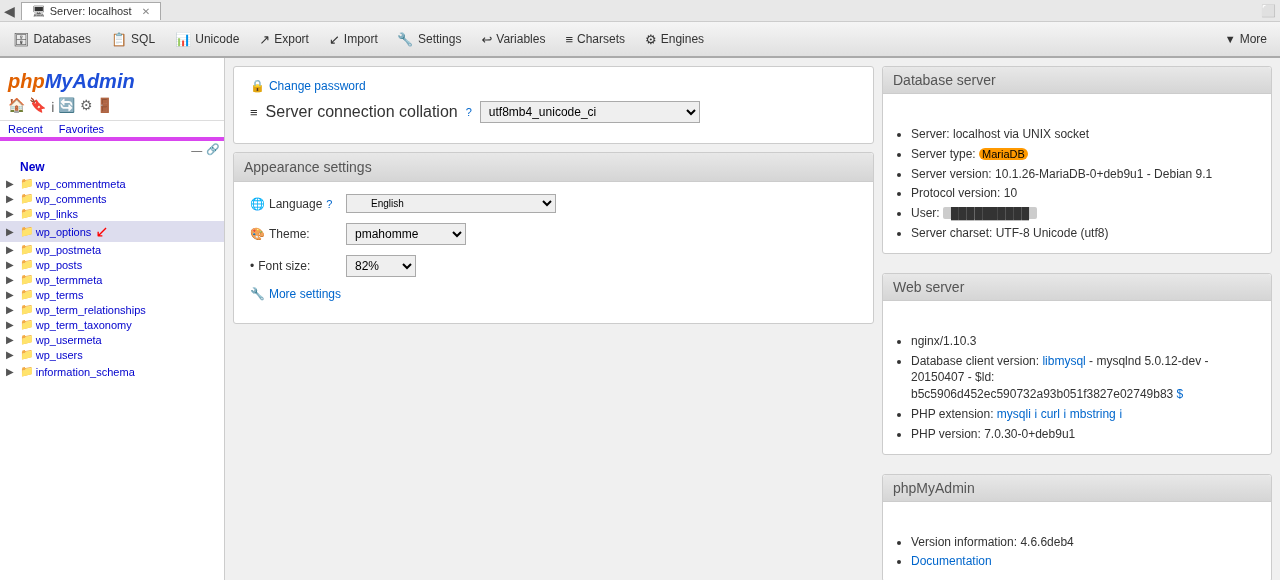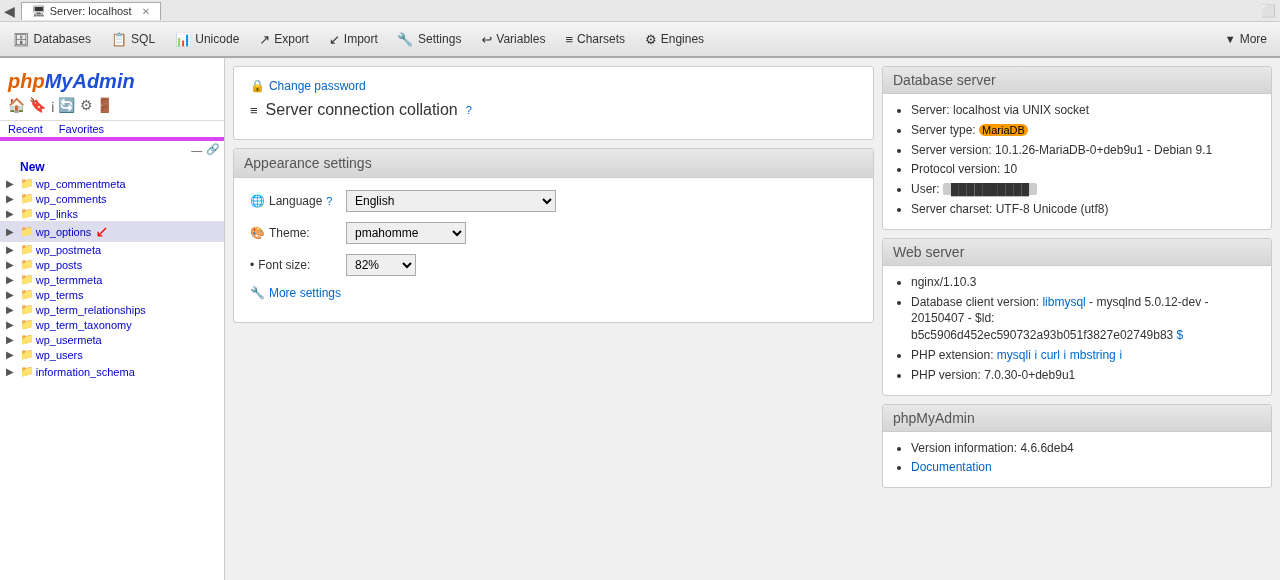--- a/index.html
+++ b/index.html
@@ -58,7 +58,7 @@
     .more-settings-link { color: #0066cc; text-decoration: none; display: flex; align-items: center; gap: 4px; font-size: 12px; }
 
     
-    #content-right { width: 390px; min-width: 390px; display: flex; flex-direction: column; gap: 8px; }
+    #content-right { width: 390px; min-width: 390px; display: flex; flex-direction: column; gap: 19px; }
 
     .info-panel { background: #fff; border: 1px solid #ccc; border-radius: 3px; }
     .info-panel-header { background: linear-gradient(to bottom, #e8e8e8, #d5d5d5); border-bottom: 1px solid #ccc; padding: 5px 10px; font-size: 14px; color: #555; border-radius: 3px 3px 0 0; }

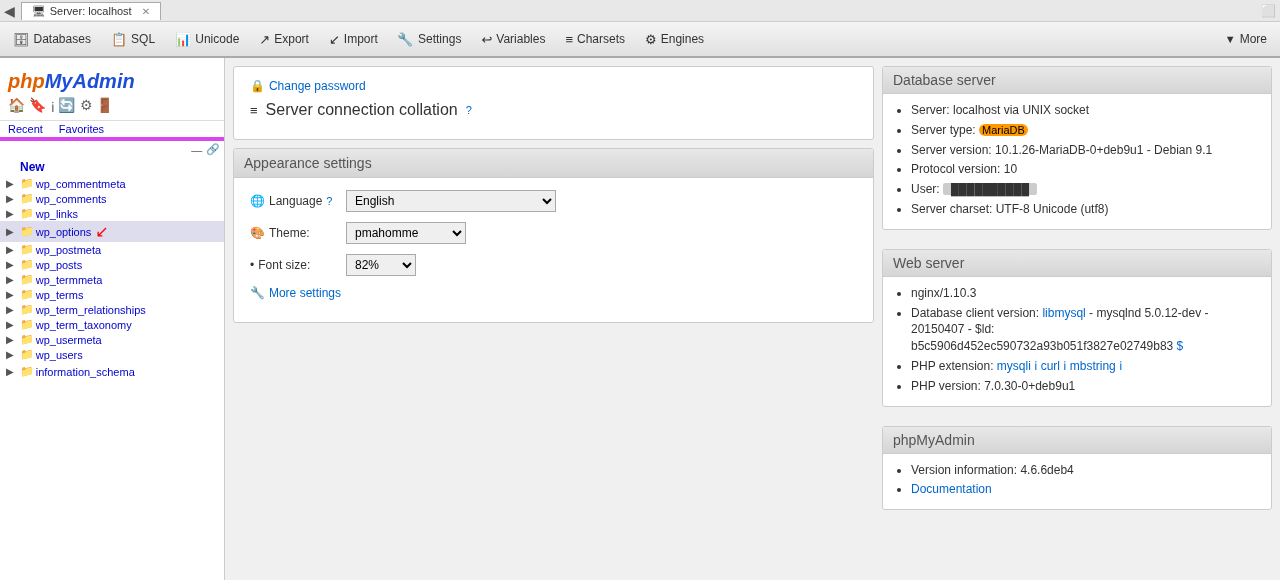--- a/index.html
+++ b/index.html
@@ -262,6 +262,11 @@
             <span style="font-size:13px;">≡</span>
             <label>Server connection collation</label>
             <span class="help-icon">?</span>
+            <select class="collation-select">
+              <option>utf8mb4_unicode_ci</option>
+              <option>utf8_general_ci</option>
+              <option>latin1_swedish_ci</option>
+            </select>
           </div>
         </div>
       </div>

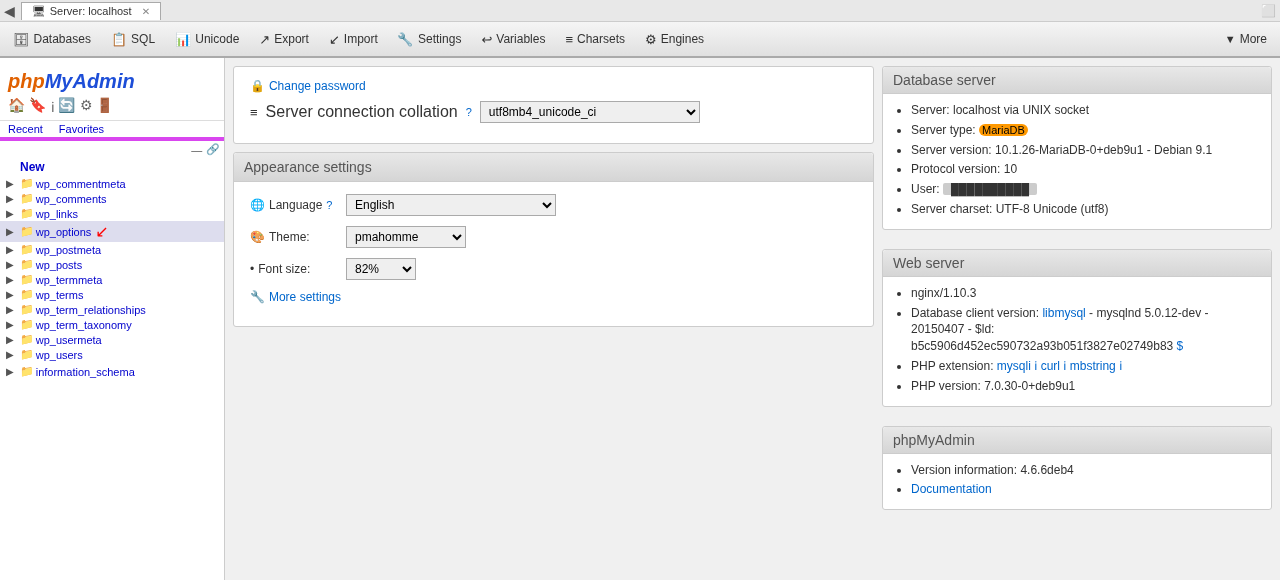--- a/index.html
+++ b/index.html
@@ -63,7 +63,7 @@
     .info-panel { background: #fff; border: 1px solid #ccc; border-radius: 3px; }
     .info-panel-header { background: linear-gradient(to bottom, #e8e8e8, #d5d5d5); border-bottom: 1px solid #ccc; padding: 5px 10px; font-size: 14px; color: #555; border-radius: 3px 3px 0 0; }
     .info-panel-body { padding: 8px 12px; font-size: 12px; }
-    .info-panel-body ul { list-style: disc; padding-left: 16px; }
+    .info-panel-body ul { list-style: disc; padding-left: 16px; margin-top: 24px; }
     .info-panel-body ul li { margin-bottom: 3px; line-height: 1.4; }
     .mariadb-badge { background: #f90; color: #000; padding: 0px 3px; border-radius: 6px; font-size: 11px; }
     .link-blue { color: #0066cc; text-decoration: none; }

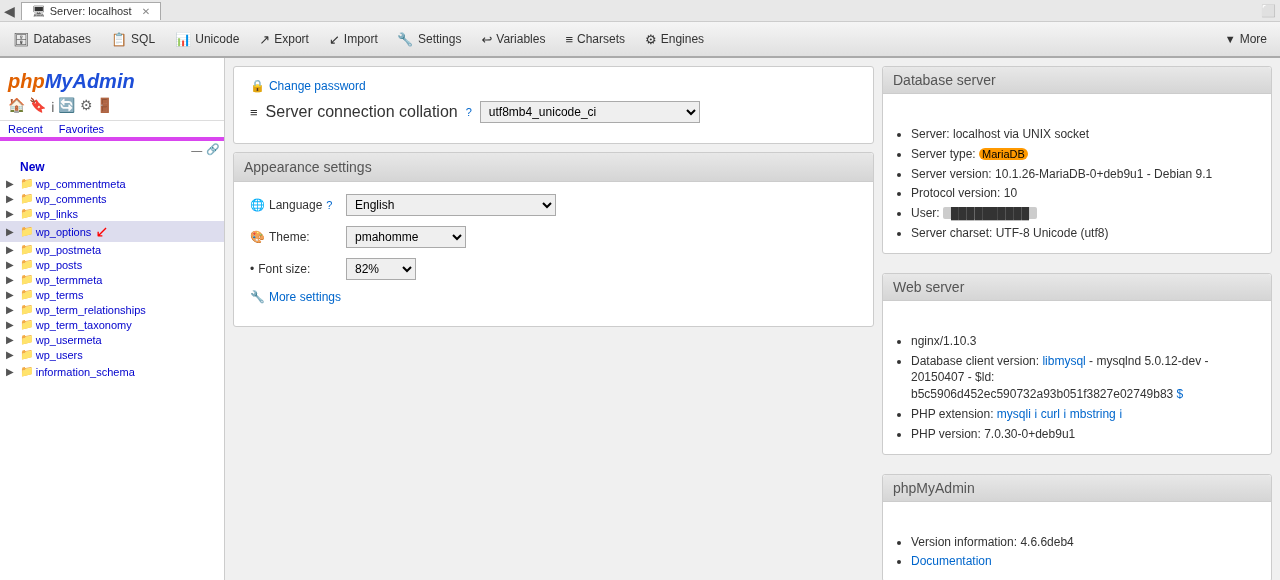--- a/index.html
+++ b/index.html
@@ -51,7 +51,7 @@
     .appearance-row { display: flex; align-items: center; margin-bottom: 10px; gap: 6px; }
     .appearance-row .row-label { width: 90px; font-size: 12px; color: #333; display: flex; align-items: center; gap: 4px; }
 
-    select.lang-select { width: 210px; padding: 2px 4px; border: 1px solid #aaa; font-size: 12px; }
+    select.lang-select { width: 210px; padding: 2px 20px; border: 1px solid #aaa; font-size: 10px; }
     select.theme-select { width: 120px; padding: 2px 4px; border: 1px solid #aaa; font-size: 12px; }
     select.font-select { width: 70px; padding: 2px 4px; border: 1px solid #aaa; font-size: 12px; }
 

